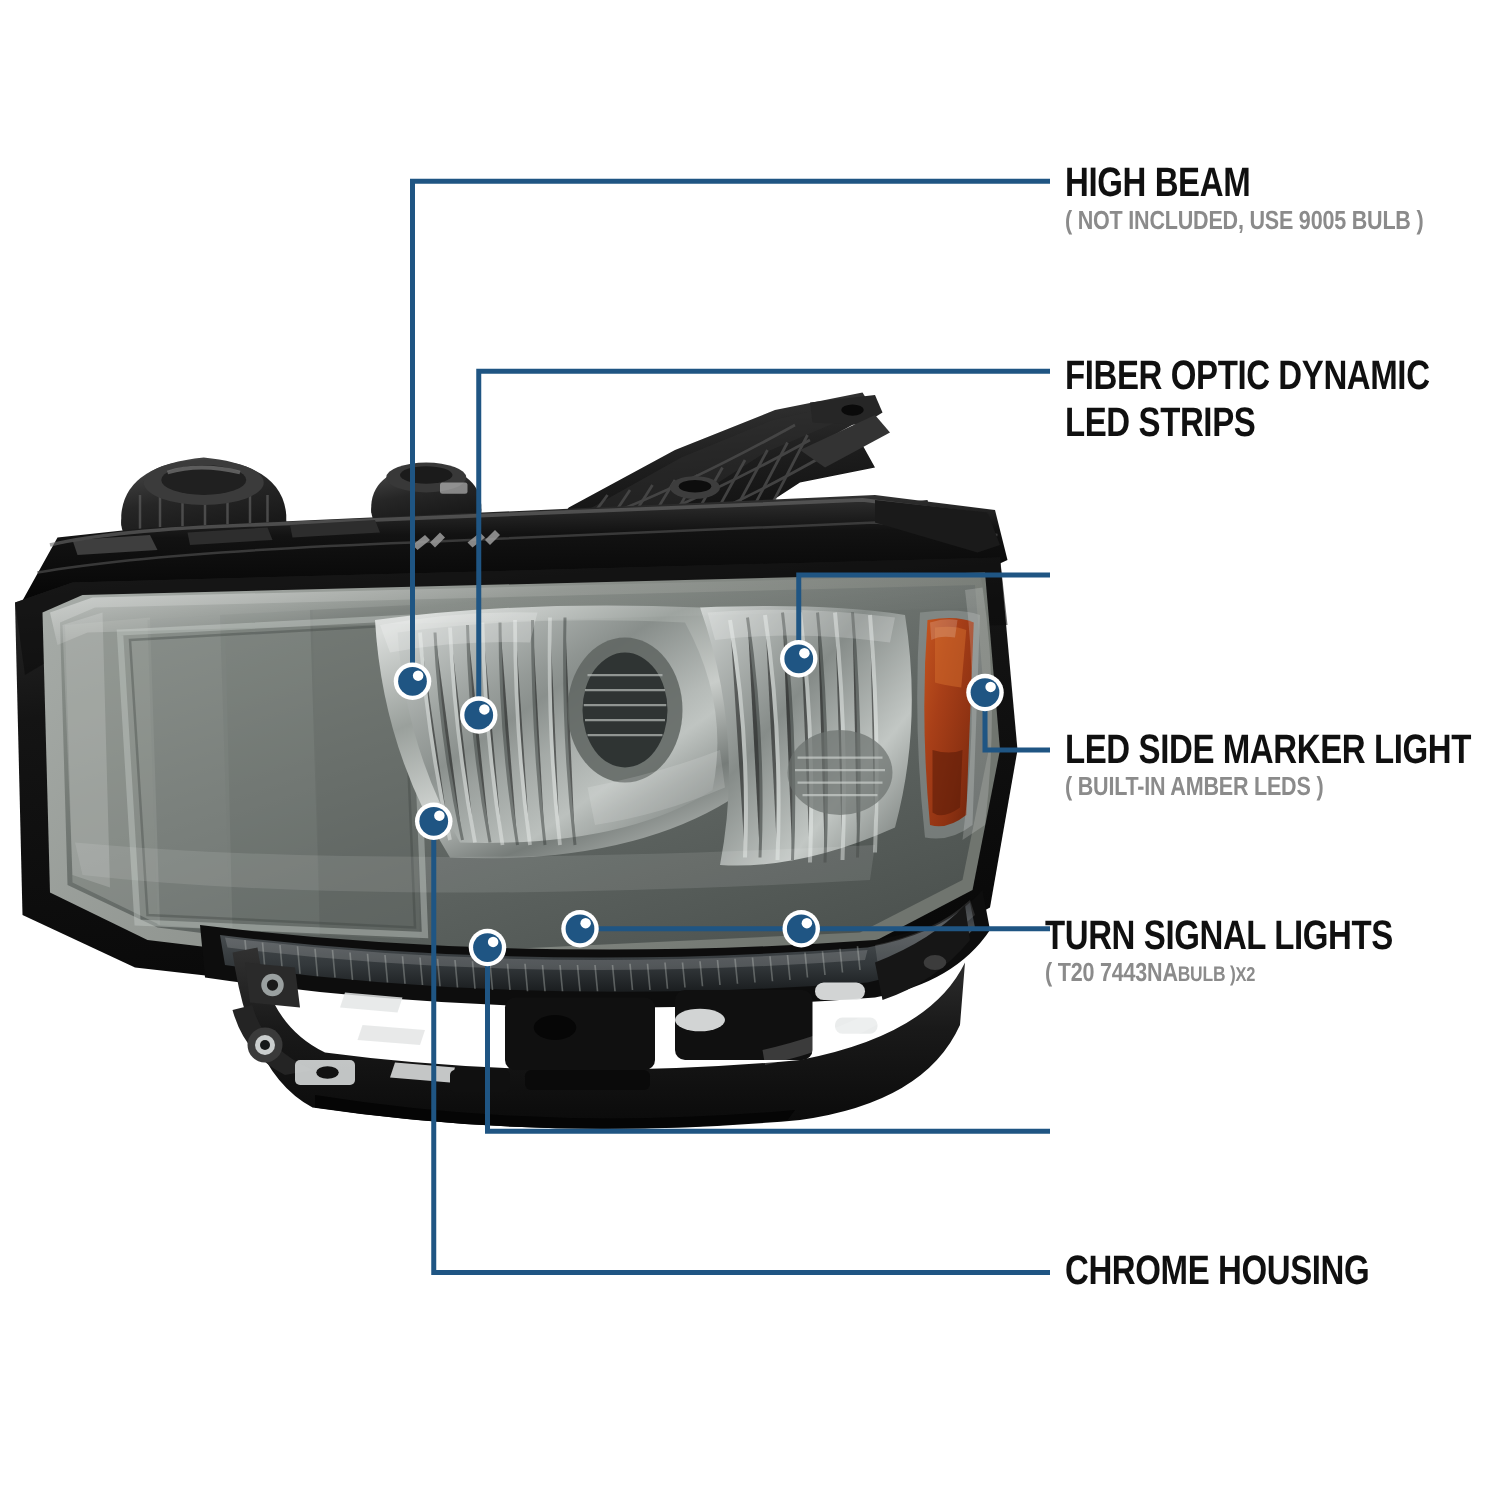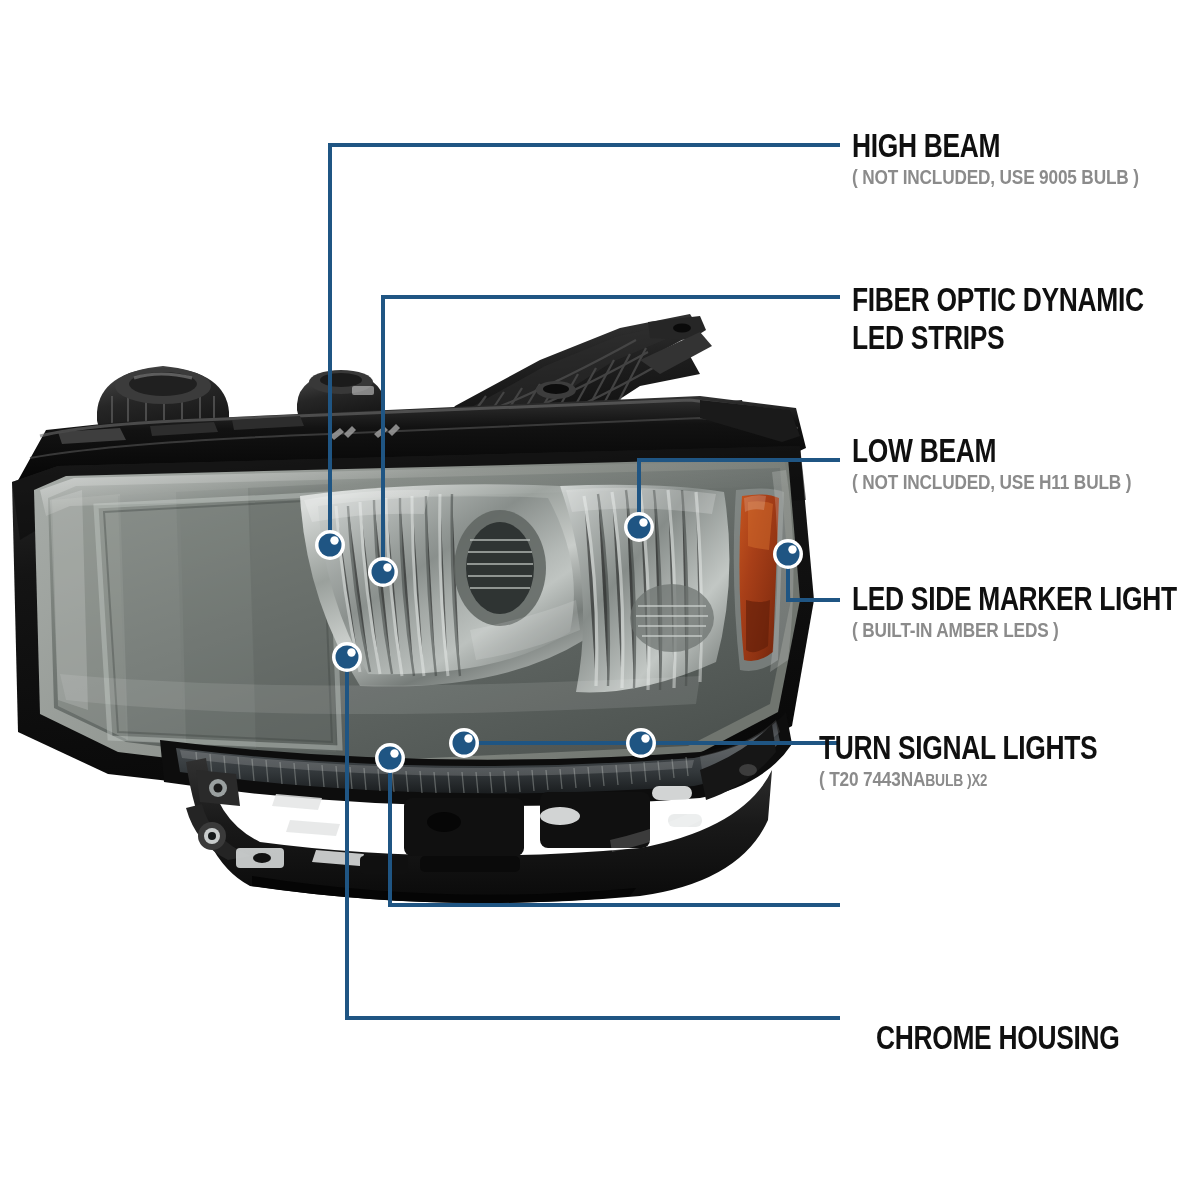--- a/index.html
+++ b/index.html
@@ -442,10 +442,6 @@
     <div class="c-title two-line">FIBER OPTIC DYNAMIC LED STRIPS</div>
   </div>
 
-  <div class="callout" style="left:852px;top:433px;">
-    <div class="c-title">LOW BEAM</div>
-    <div class="c-sub">( NOT INCLUDED, USE  H11  BULB )</div>
-  </div>
 
   <div class="callout" style="left:852px;top:581px;">
     <div class="c-title">LED SIDE MARKER LIGHT</div>

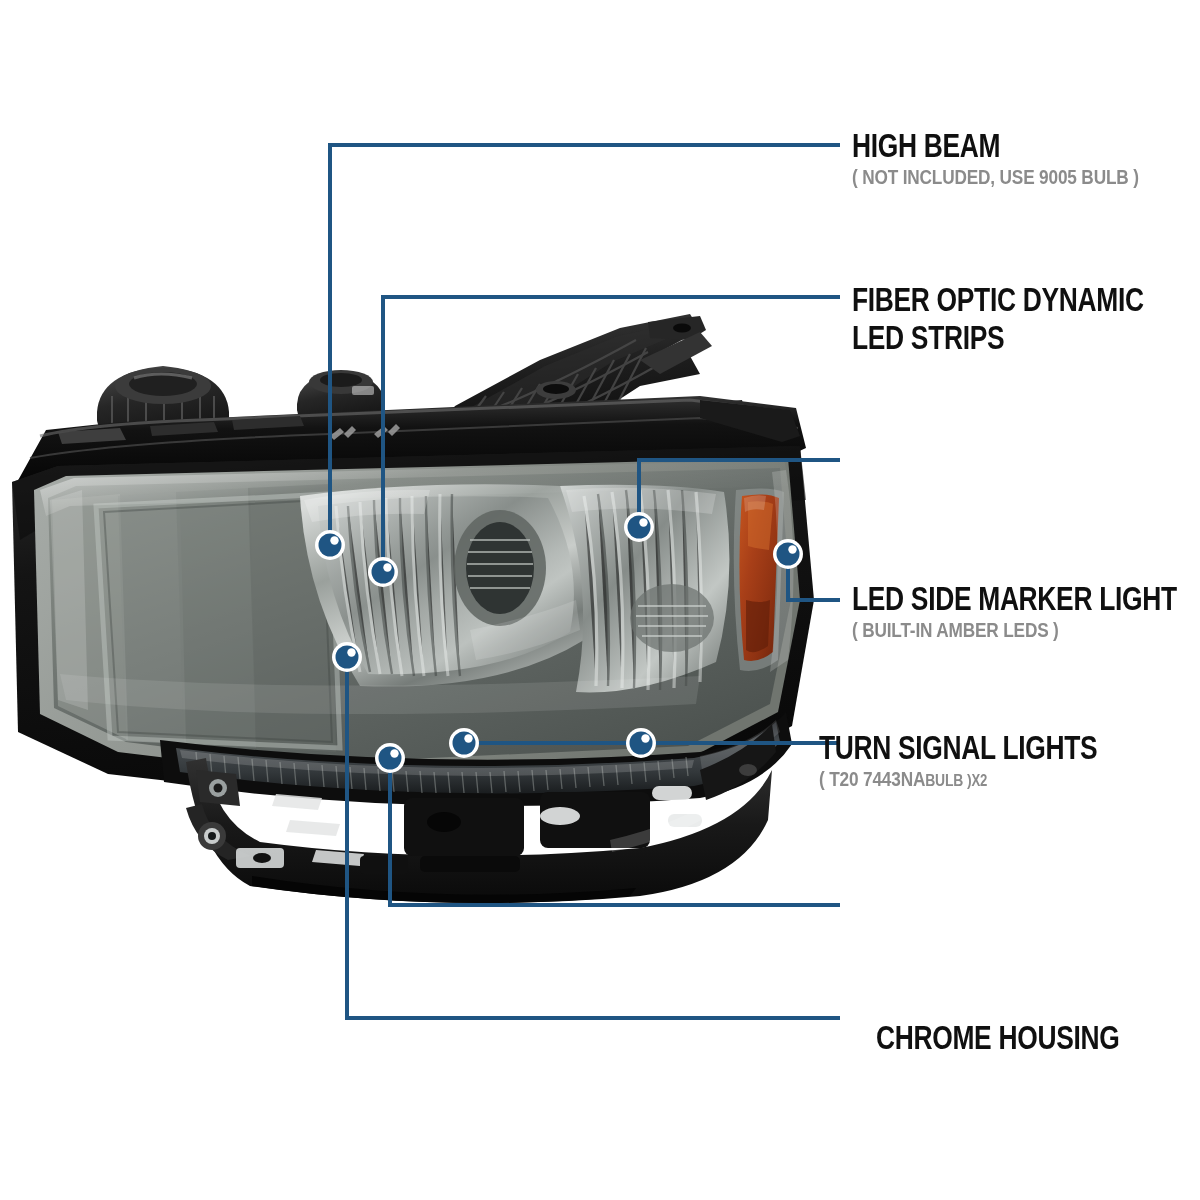--- a/index.html
+++ b/index.html
@@ -448,7 +448,7 @@
     <div class="c-sub">( BUILT-IN AMBER LEDS )</div>
   </div>
 
-  <div class="callout" style="left:819px;top:730px;">
+  <div class="callout" style="left:836px;top:730px;">
     <div class="c-title">TURN SIGNAL LIGHTS</div>
     <div class="c-sub"><span>( T20  7443NA</span><span class="sm">BULB )</span><span class="xs">X2</span></div>
   </div>

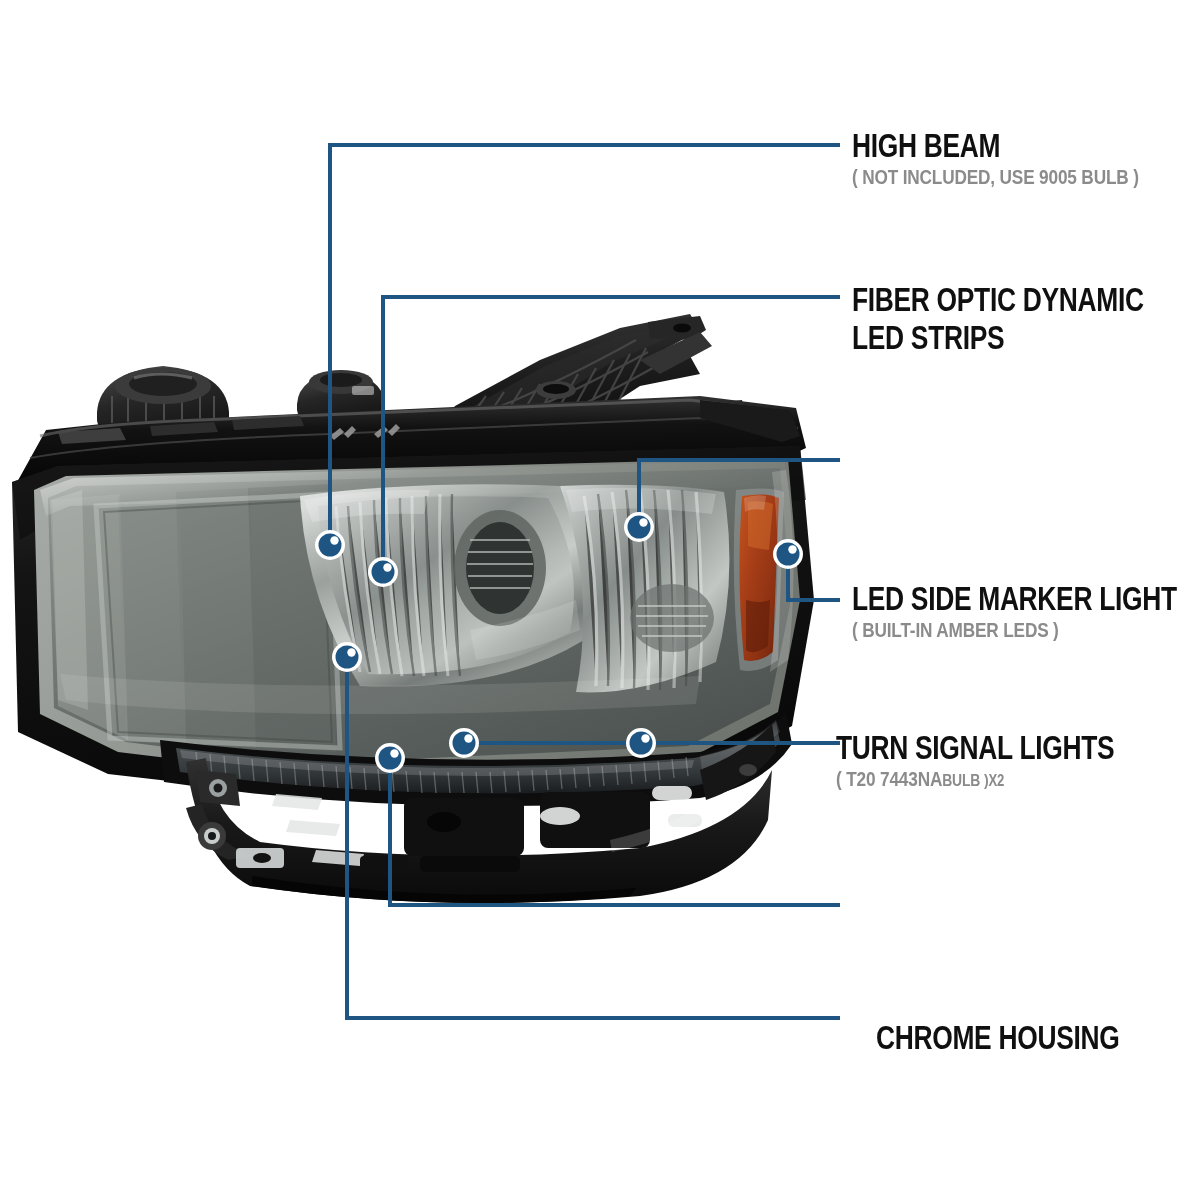--- a/index.html
+++ b/index.html
@@ -454,7 +454,7 @@
   </div>
 
 
-  <div class="callout" style="left:852px;top:1020px;margin-left:24px;">
+  <div class="callout" style="left:852px;top:998px;">
     <div class="c-title">CHROME HOUSING</div>
   </div>
 

